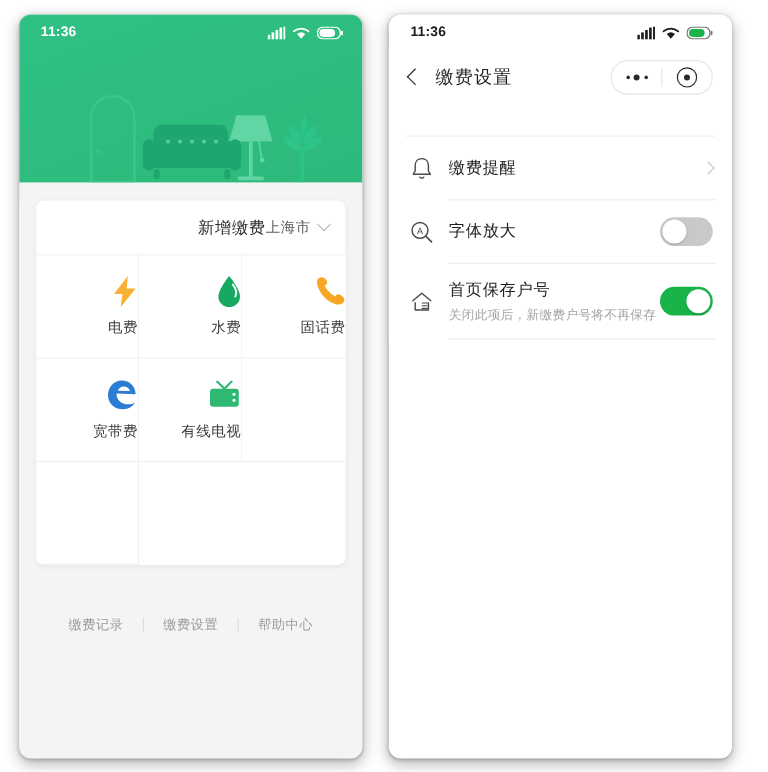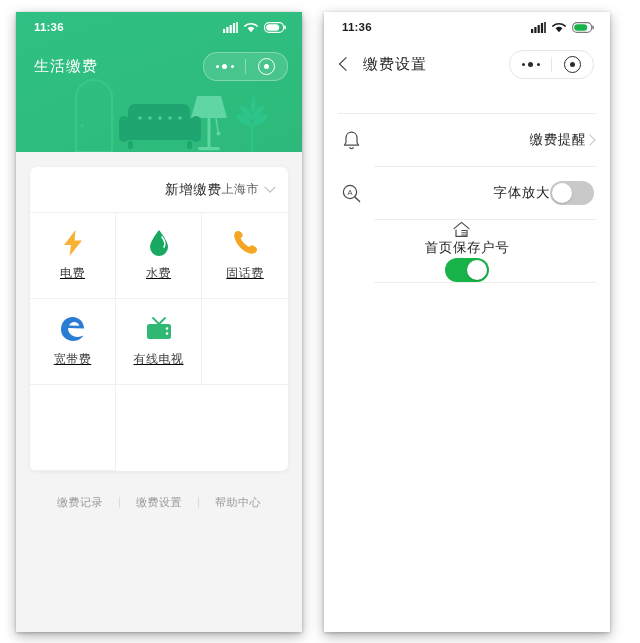--- a/index.html
+++ b/index.html
@@ -27,7 +27,7 @@
     top: 12px;
     width: 286px;
     height: 620px;
-    border-radius: 0;
+    border-radius: 10px;
     overflow: hidden;
     box-shadow: 0 4px 12px rgba(0,0,0,0.30), 0 1px 3px rgba(0,0,0,0.22);
     background: #f4f4f4;

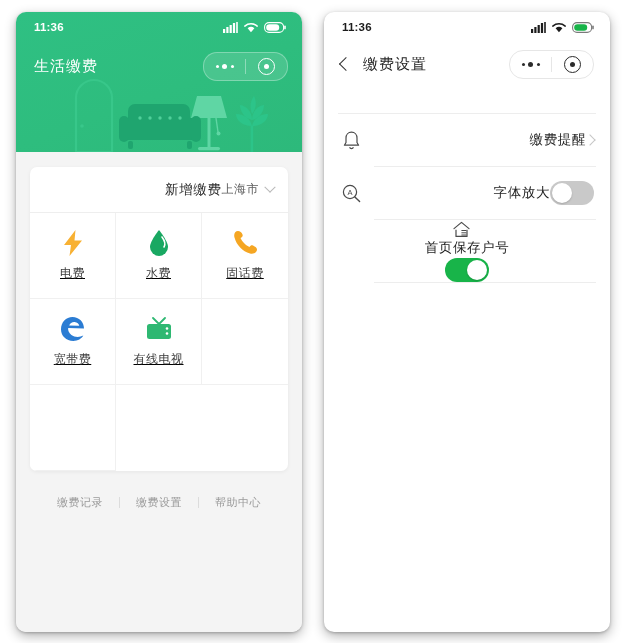--- a/index.html
+++ b/index.html
@@ -324,24 +324,6 @@
         </g>
       </svg>
 
-      <div class="hero-title-row">
-        <div class="hero-title">生活缴费</div>
-        <div class="capsule">
-          <div class="cap-half">
-            <span class="cap-dots">
-                <i></i>
-                <i class="big"></i>
-                <i></i>
-              </span>
-          </div>
-          <div class="cap-sep"></div>
-          <div class="cap-half">
-            <span class="cap-target">
-                <span></span>
-              </span>
-          </div>
-        </div>
-      </div>
     </div>
 
     <div class="card">

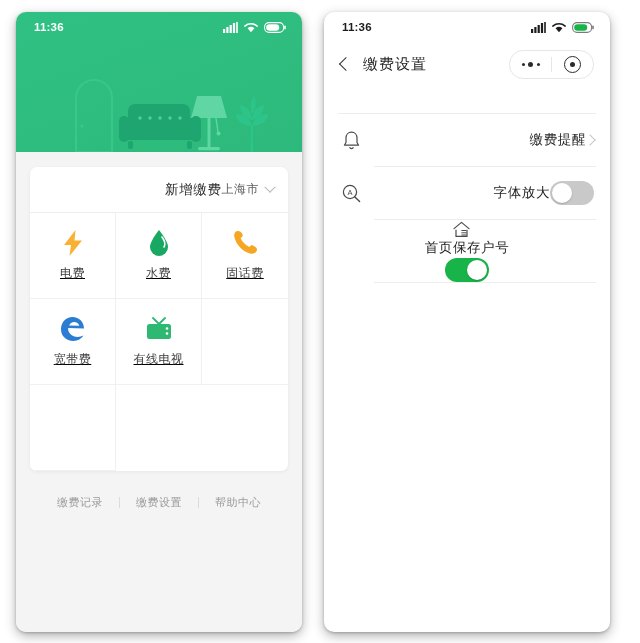--- a/index.html
+++ b/index.html
@@ -220,7 +220,6 @@
     padding: 0 16px 0 16px;
     box-sizing: border-box;
     position: relative;
-    text-align: right;
   }
   .row.tall { min-height: 62px; flex-direction: column; }
   .row-ico { width: 22px; display: flex; align-items: center; justify-content: center; margin-right: 12px; }

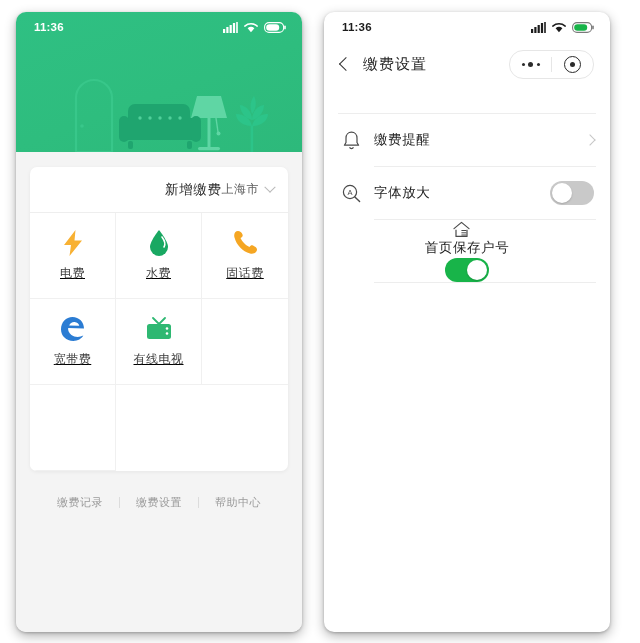--- a/index.html
+++ b/index.html
@@ -221,7 +221,7 @@
     box-sizing: border-box;
     position: relative;
   }
-  .row.tall { min-height: 62px; flex-direction: column; }
+  .row.tall { min-height: 62px; }
   .row-ico { width: 22px; display: flex; align-items: center; justify-content: center; margin-right: 12px; }
   .row-body { flex: 1; display: flex; flex-direction: column; gap: 5px; }
   .row-title { font-size: 13.5px; color: #1f1f1f; letter-spacing: 0.6px; }

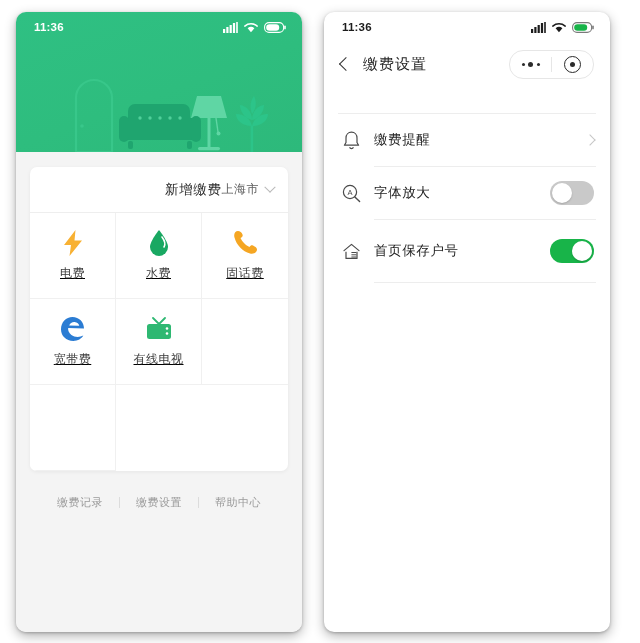--- a/index.html
+++ b/index.html
@@ -497,6 +497,7 @@
         </span>
         <div class="row-body">
           <span class="row-title">首页保存户号</span>
+          <span class="row-sub">关闭此项后，新缴费户号将不再保存</span>
         </div>
         <span class="toggle on">
             <span class="knob"></span>

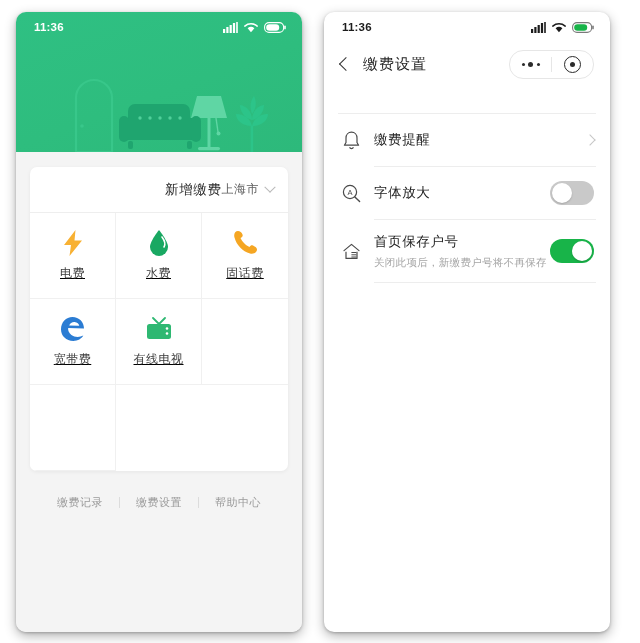--- a/index.html
+++ b/index.html
@@ -153,12 +153,11 @@
     border-bottom: 1px solid #f0f0f0;
     display: flex;
     flex-direction: column;
-    align-items: center;
+    align-items: flex-end;
     justify-content: center;
     gap: 9px;
     box-sizing: border-box;
     background: #ffffff;
-    text-decoration: underline;
   }
   .cell:nth-child(3n) { border-right: none; }
   .cell.empty { background: #ffffff; }

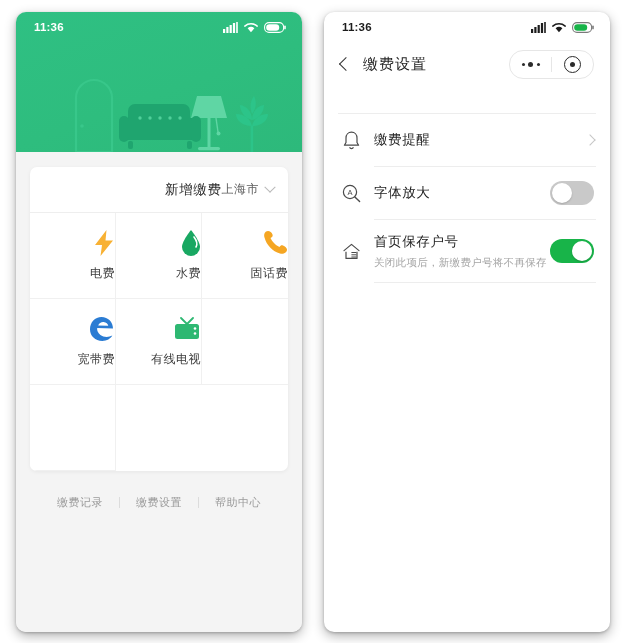--- a/index.html
+++ b/index.html
@@ -168,7 +168,7 @@
   .foot-links {
     position: absolute;
     left: 0; right: 0;
-    top: 483px;
+    top: 501px;
     display: flex;
     align-items: center;
     justify-content: center;

